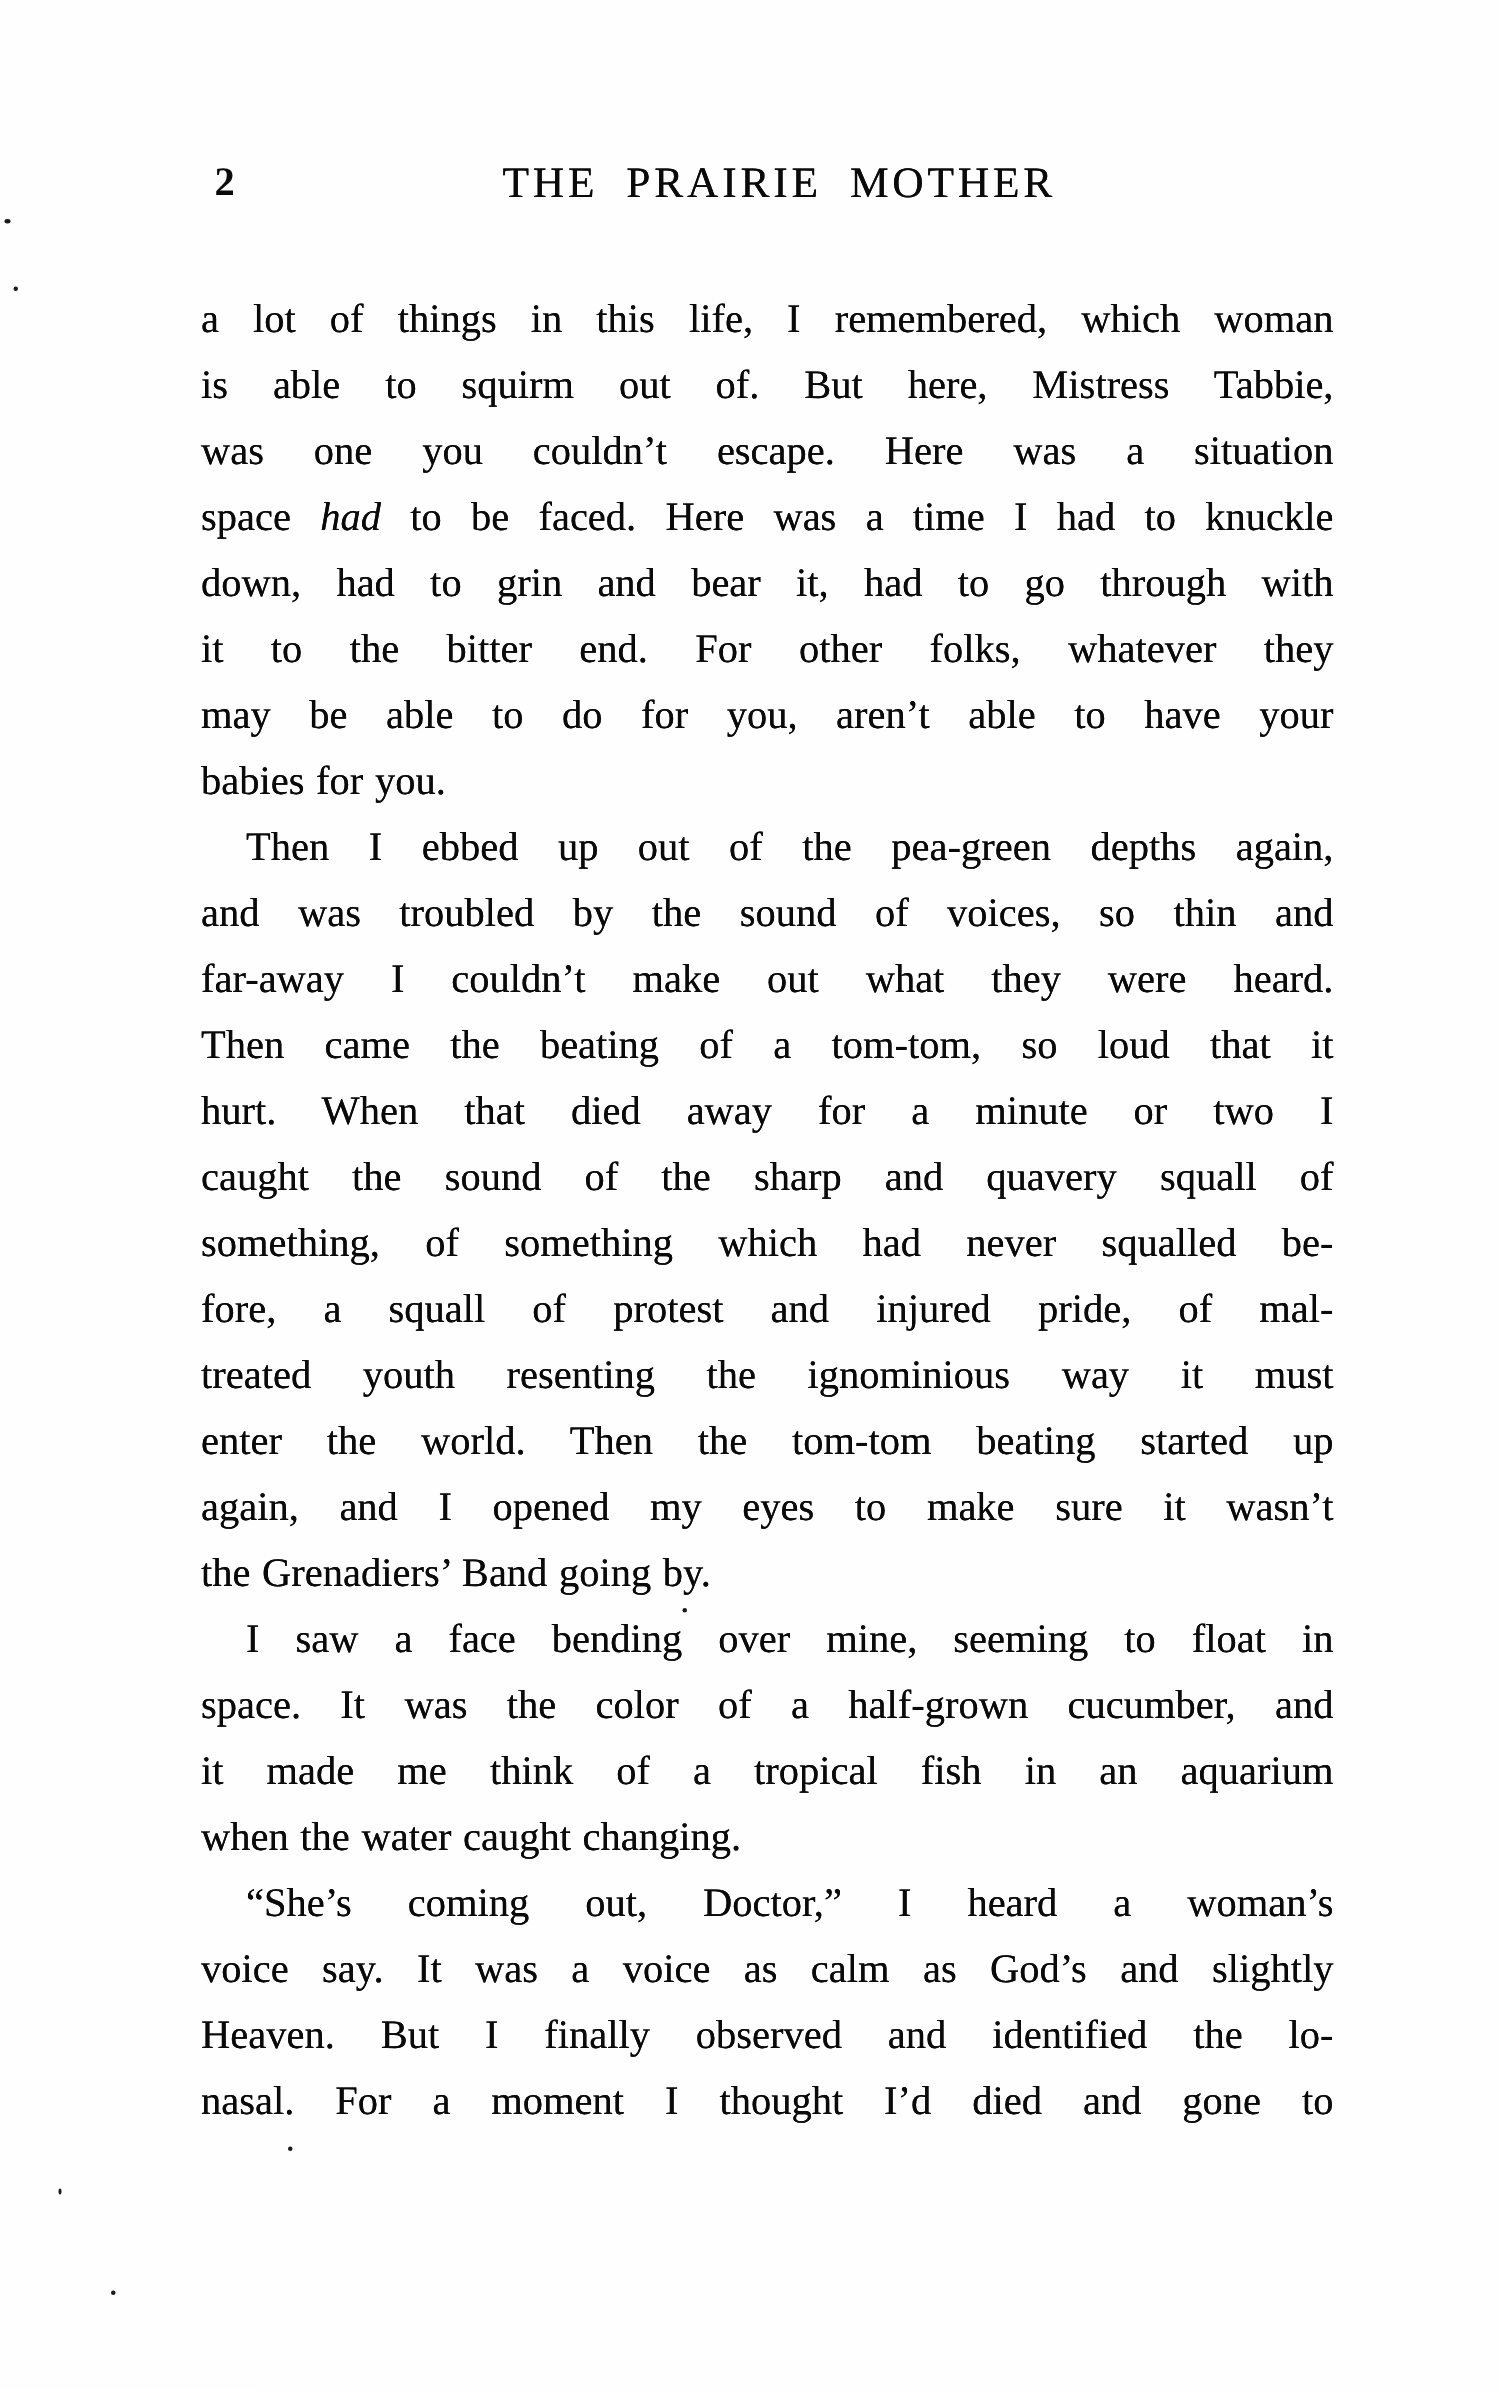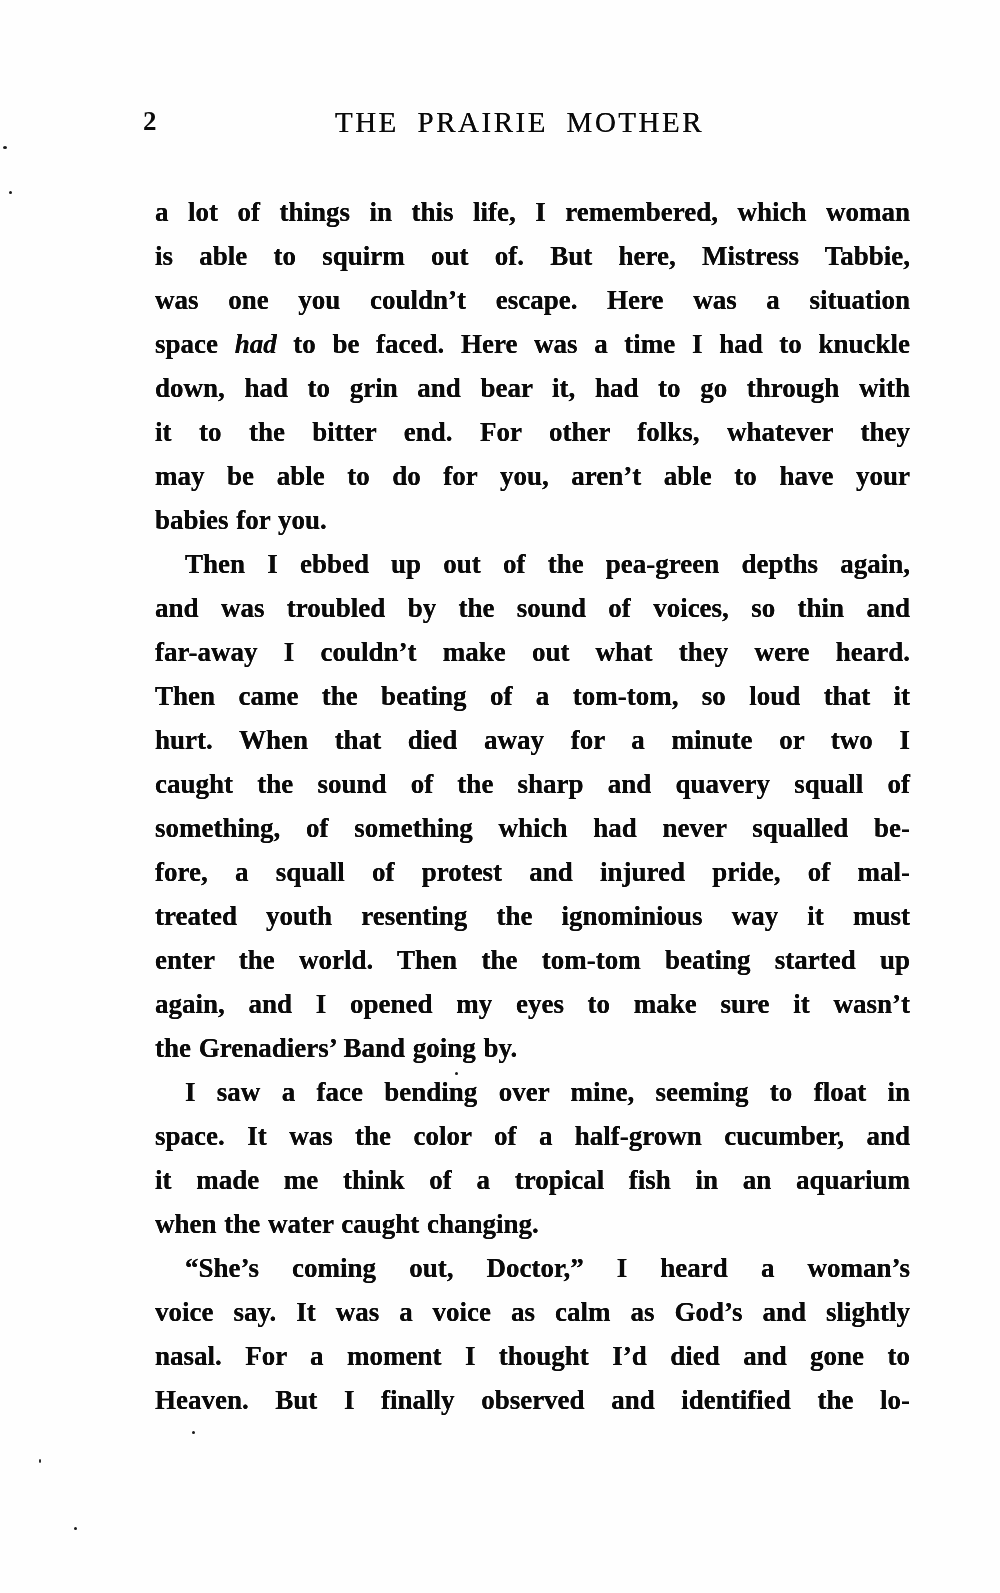--- a/index.html
+++ b/index.html
@@ -43,10 +43,10 @@
   .body-text {
     position: absolute;
     top: 190px;
-    left: 155px;
+    left: 134px;
     width: 755px;
     font-size: 27px;
-    font-weight: bold;
+    font-weight: normal;
     line-height: 44px;
     word-spacing: 1px;
     text-shadow: 0 0 0.3px currentColor;

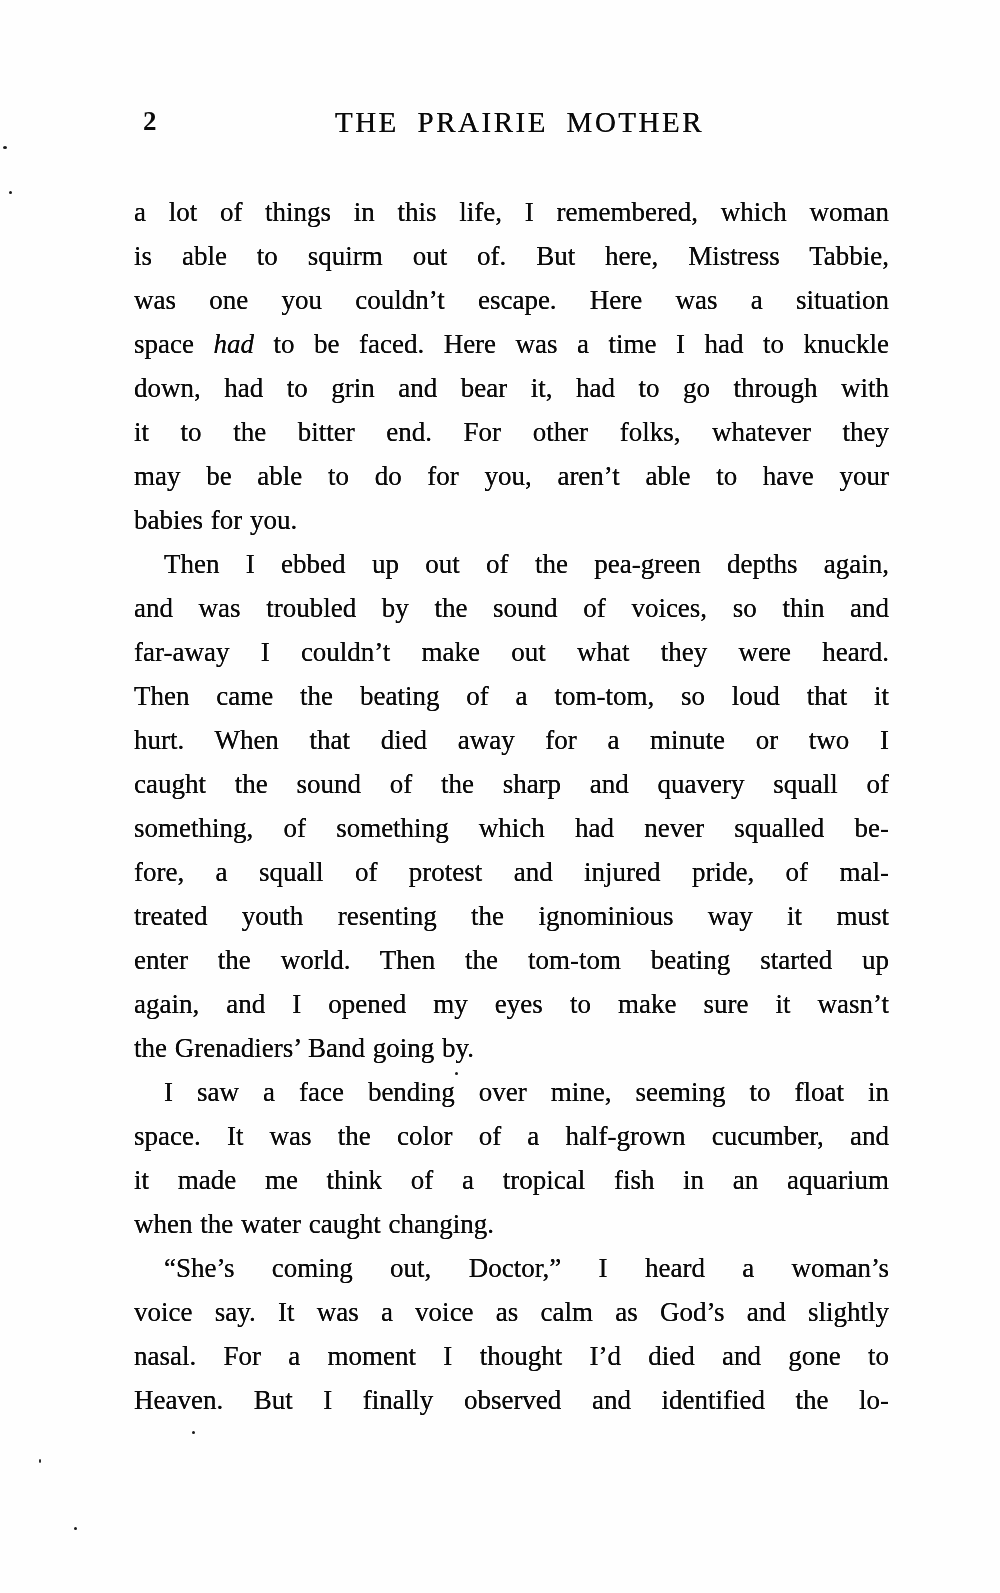--- a/index.html
+++ b/index.html
@@ -117,8 +117,8 @@
     <div class="par">
       <div class="line firstline-indent">“She’s coming out, Doctor,” I heard a woman’s</div>
       <div class="line">voice say.  It was a voice as calm as God’s and slightly</div>
+      <div class="line">Heaven.  But I finally observed and identified the lo-</div>
       <div class="line">nasal.  For a moment I thought I’d died and gone to</div>
-      <div class="line">Heaven.  But I finally observed and identified the lo-</div>
     </div>
 
   </div>

